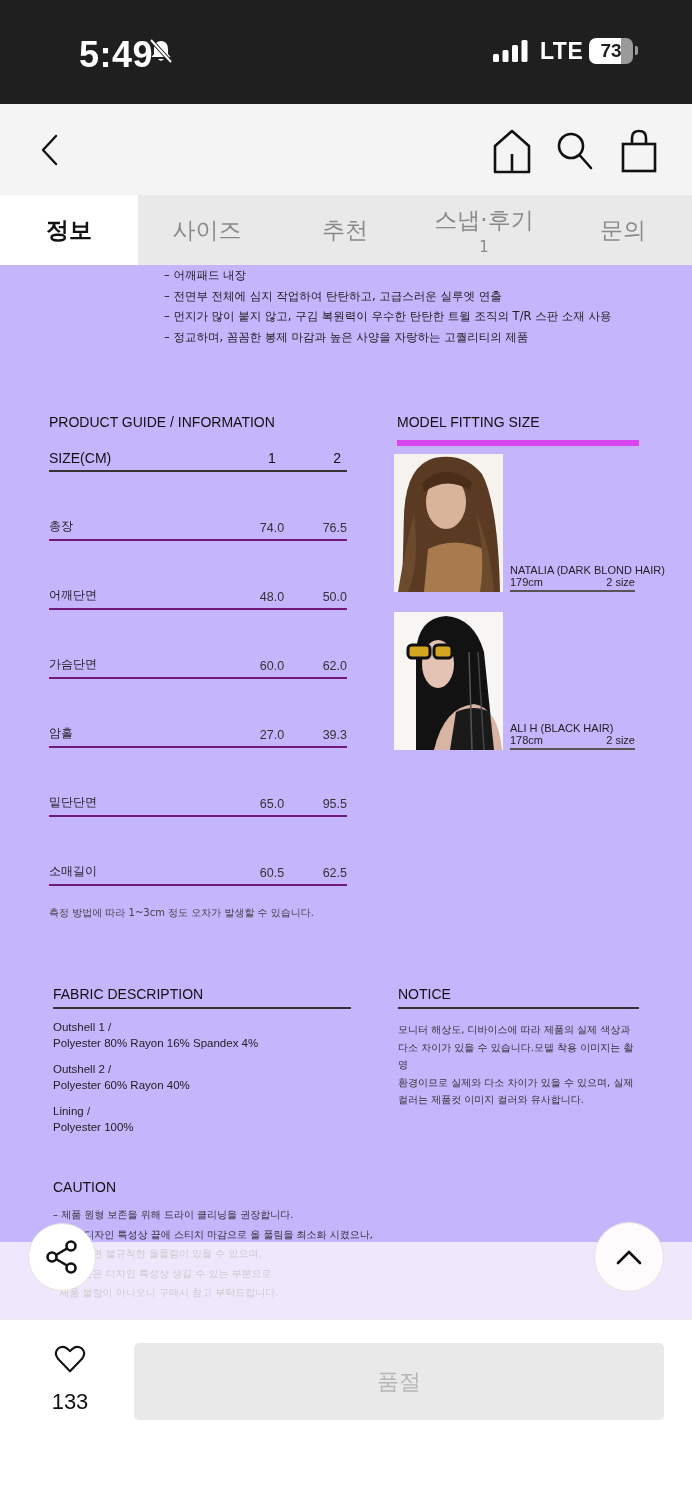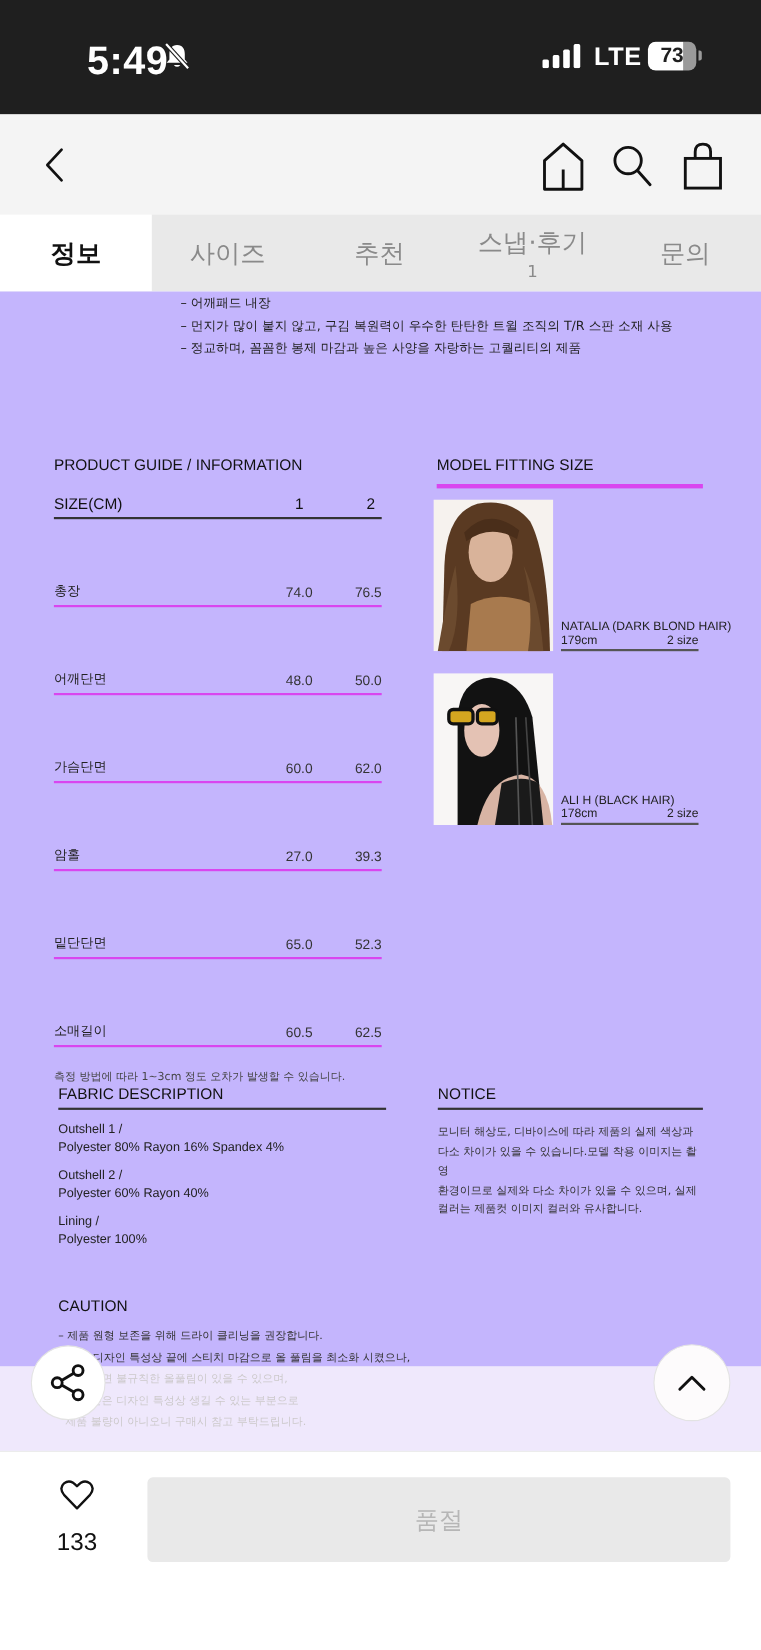--- a/index.html
+++ b/index.html
@@ -145,6 +145,7 @@
 <div class="content">
   <div class="desc-list">
     <div>– 어깨패드 내장</div>
+    <div>– 전면부 전체에 심지 작업하여 탄탄하고, 고급스러운 실루엣 연출</div>
     <div>– 먼지가 많이 붙지 않고, 구김 복원력이 우수한 탄탄한 트윌 조직의 T/R 스판 소재 사용</div>
     <div>– 정교하며, 꼼꼼한 봉제 마감과 높은 사양을 자랑하는 고퀄리티의 제품</div>
   </div>

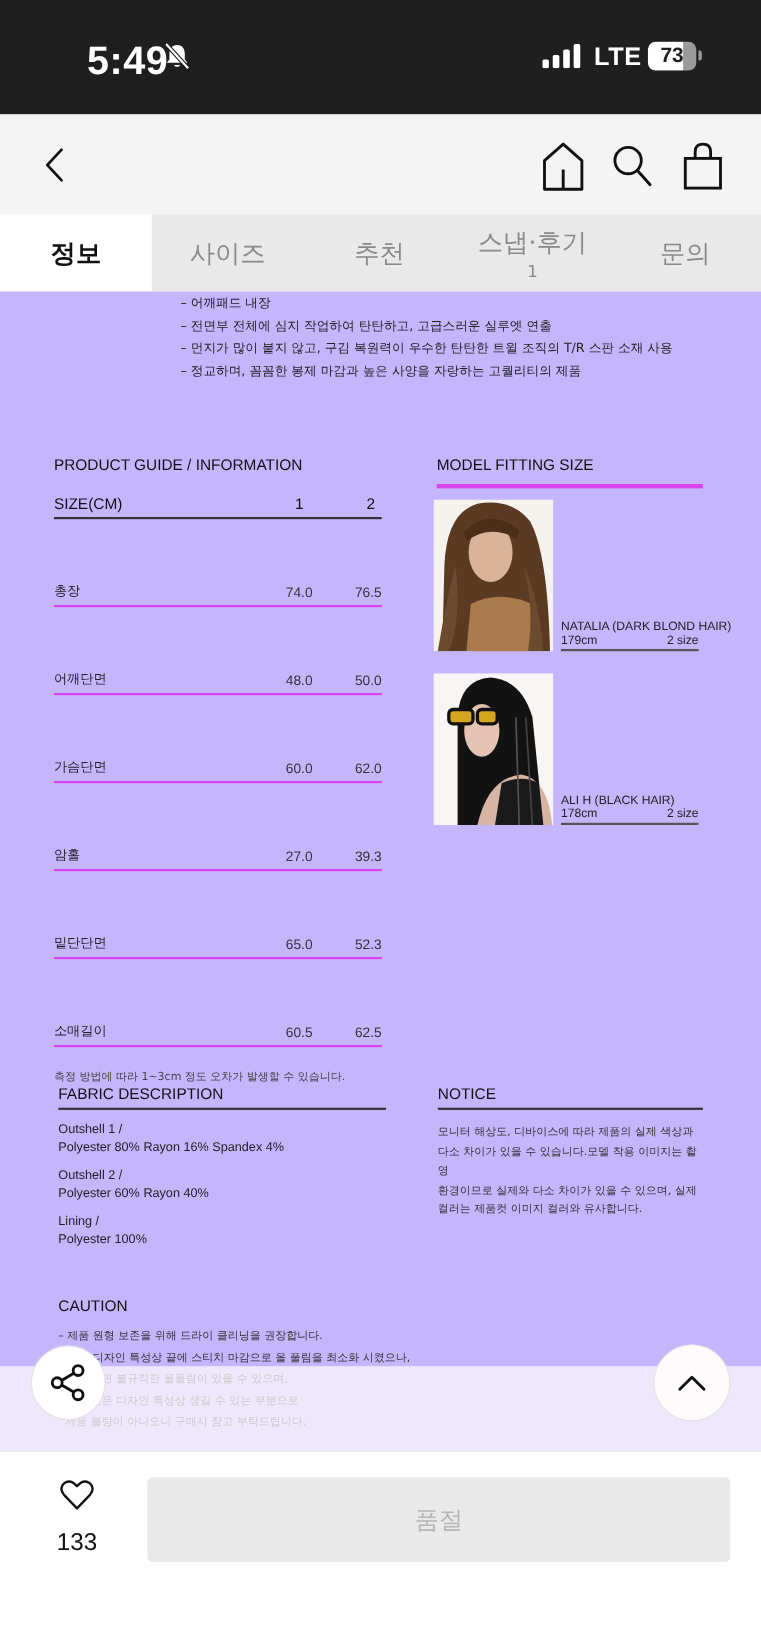--- a/index.html
+++ b/index.html
@@ -50,7 +50,7 @@
 
     
     .model-fitting { position: absolute; left: 397px; top: 149px; width: 290px; }
-    .model-fitting .section-title { width: 242px; padding-bottom: 10px; border-bottom: 4px solid #d946ef; }
+    .model-fitting .section-title { width: 242px; padding-bottom: 10px; border-bottom: 6px solid #d946ef; }
     .model { position: absolute; left: -3px; width: 290px; height: 138px; }
     .model-photo { position: absolute; left: 0; top: 0; width: 109px; height: 138px; }
     .model-info { position: absolute; left: 116px; bottom: 0; width: 175px; }

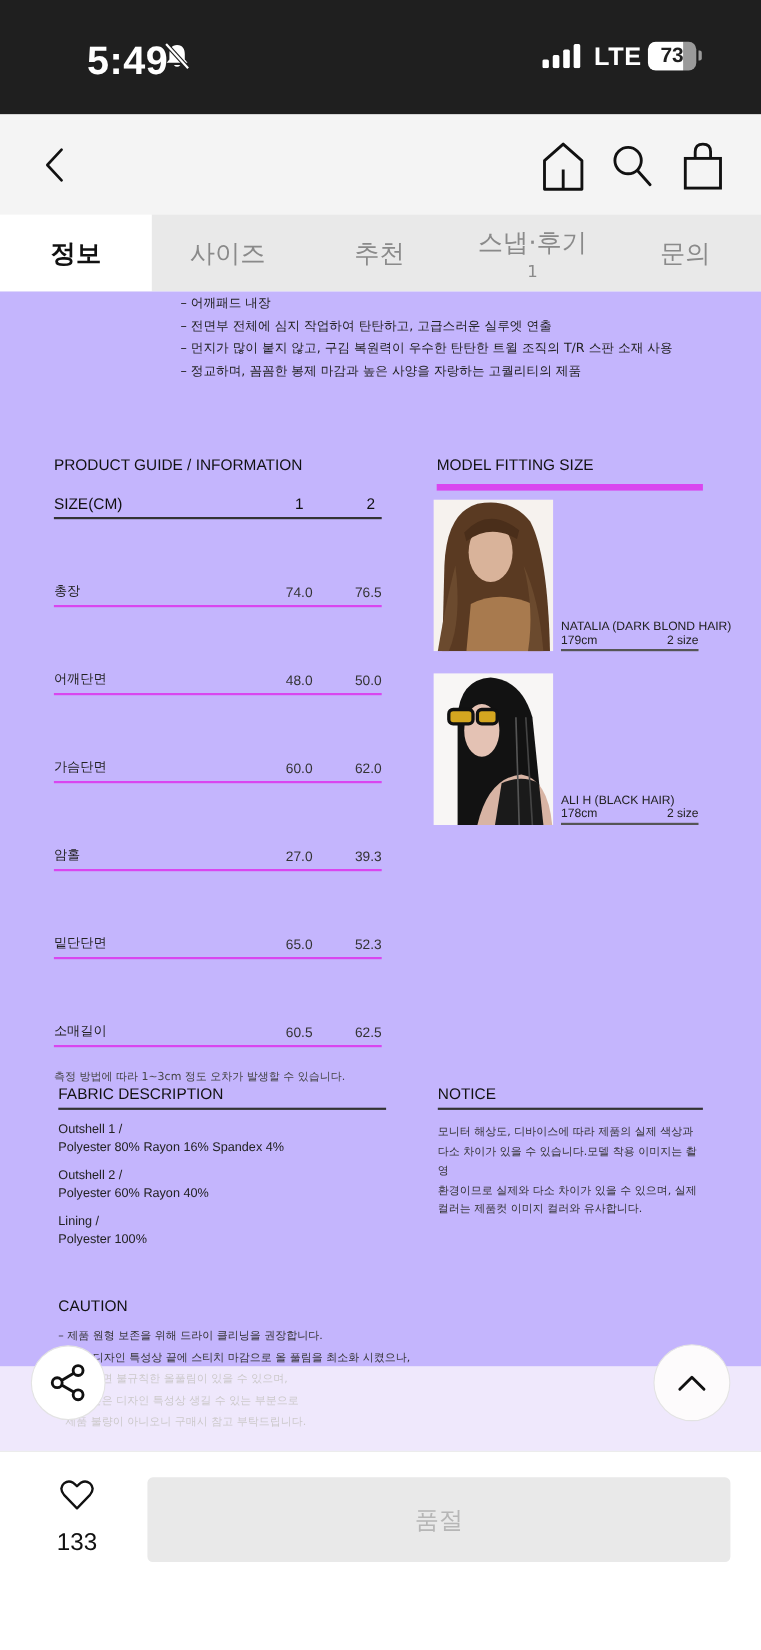--- a/index.html
+++ b/index.html
@@ -42,7 +42,7 @@
     .size-header .col-label { flex: 1; }
     .size-header .col-v1 { width: 70px; text-align: center; }
     .size-header .col-v2 { width: 40px; text-align: right; padding-right: 6px; }
-    .size-row { display: flex; align-items: flex-end; height: 80px; padding-bottom: 4px; border-bottom: 2px solid #d946ef; font-size: 12px; }
+    .size-row { display: flex; align-items: flex-end; height: 69px; padding-bottom: 4px; border-bottom: 2px solid #701a75; font-size: 12px; }
     .size-row .col-label { flex: 1; color: #222; }
     .size-row .col-v1 { width: 70px; text-align: center; font-family: "Liberation Sans", sans-serif; font-size: 12.5px; color: #333; }
     .size-row .col-v2 { width: 40px; text-align: right; font-family: "Liberation Sans", sans-serif; font-size: 12.5px; color: #333; }

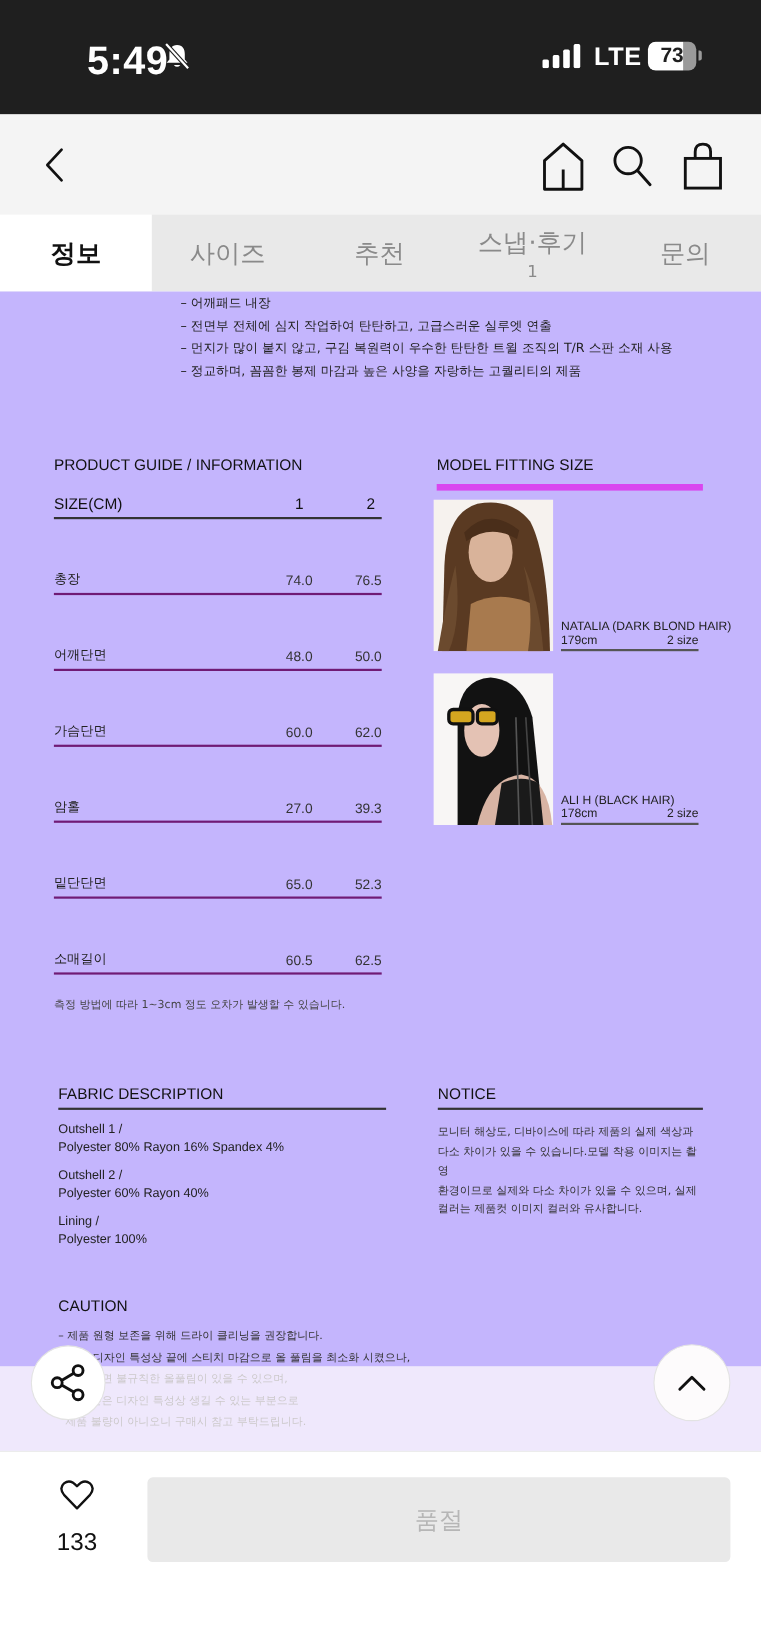--- a/index.html
+++ b/index.html
@@ -180,7 +180,7 @@
     <div class="size-row">
       <span class="col-label">밑단단면</span>
       <span class="col-v1">65.0</span>
-      <span class="col-v2">52.3</span>
+      <span class="col-v2">95.5</span>
     </div>
     <div class="size-row">
       <span class="col-label">소매길이</span>

